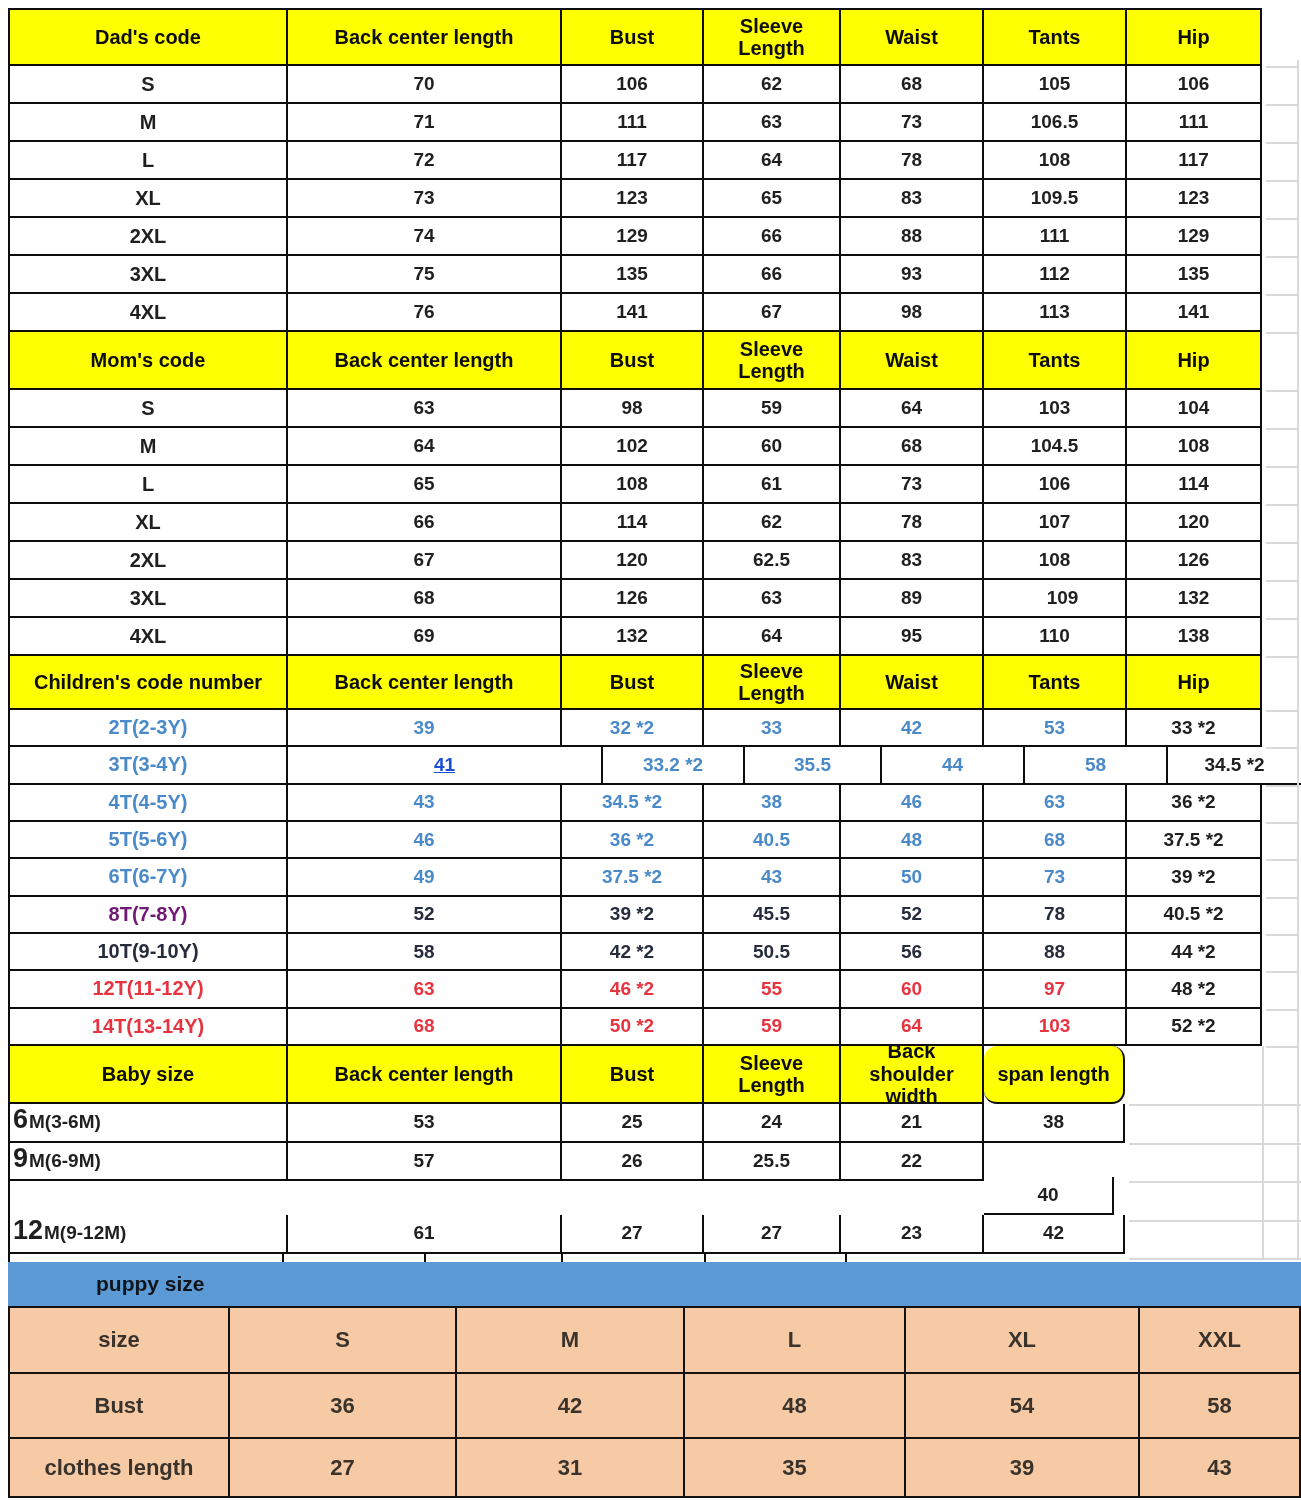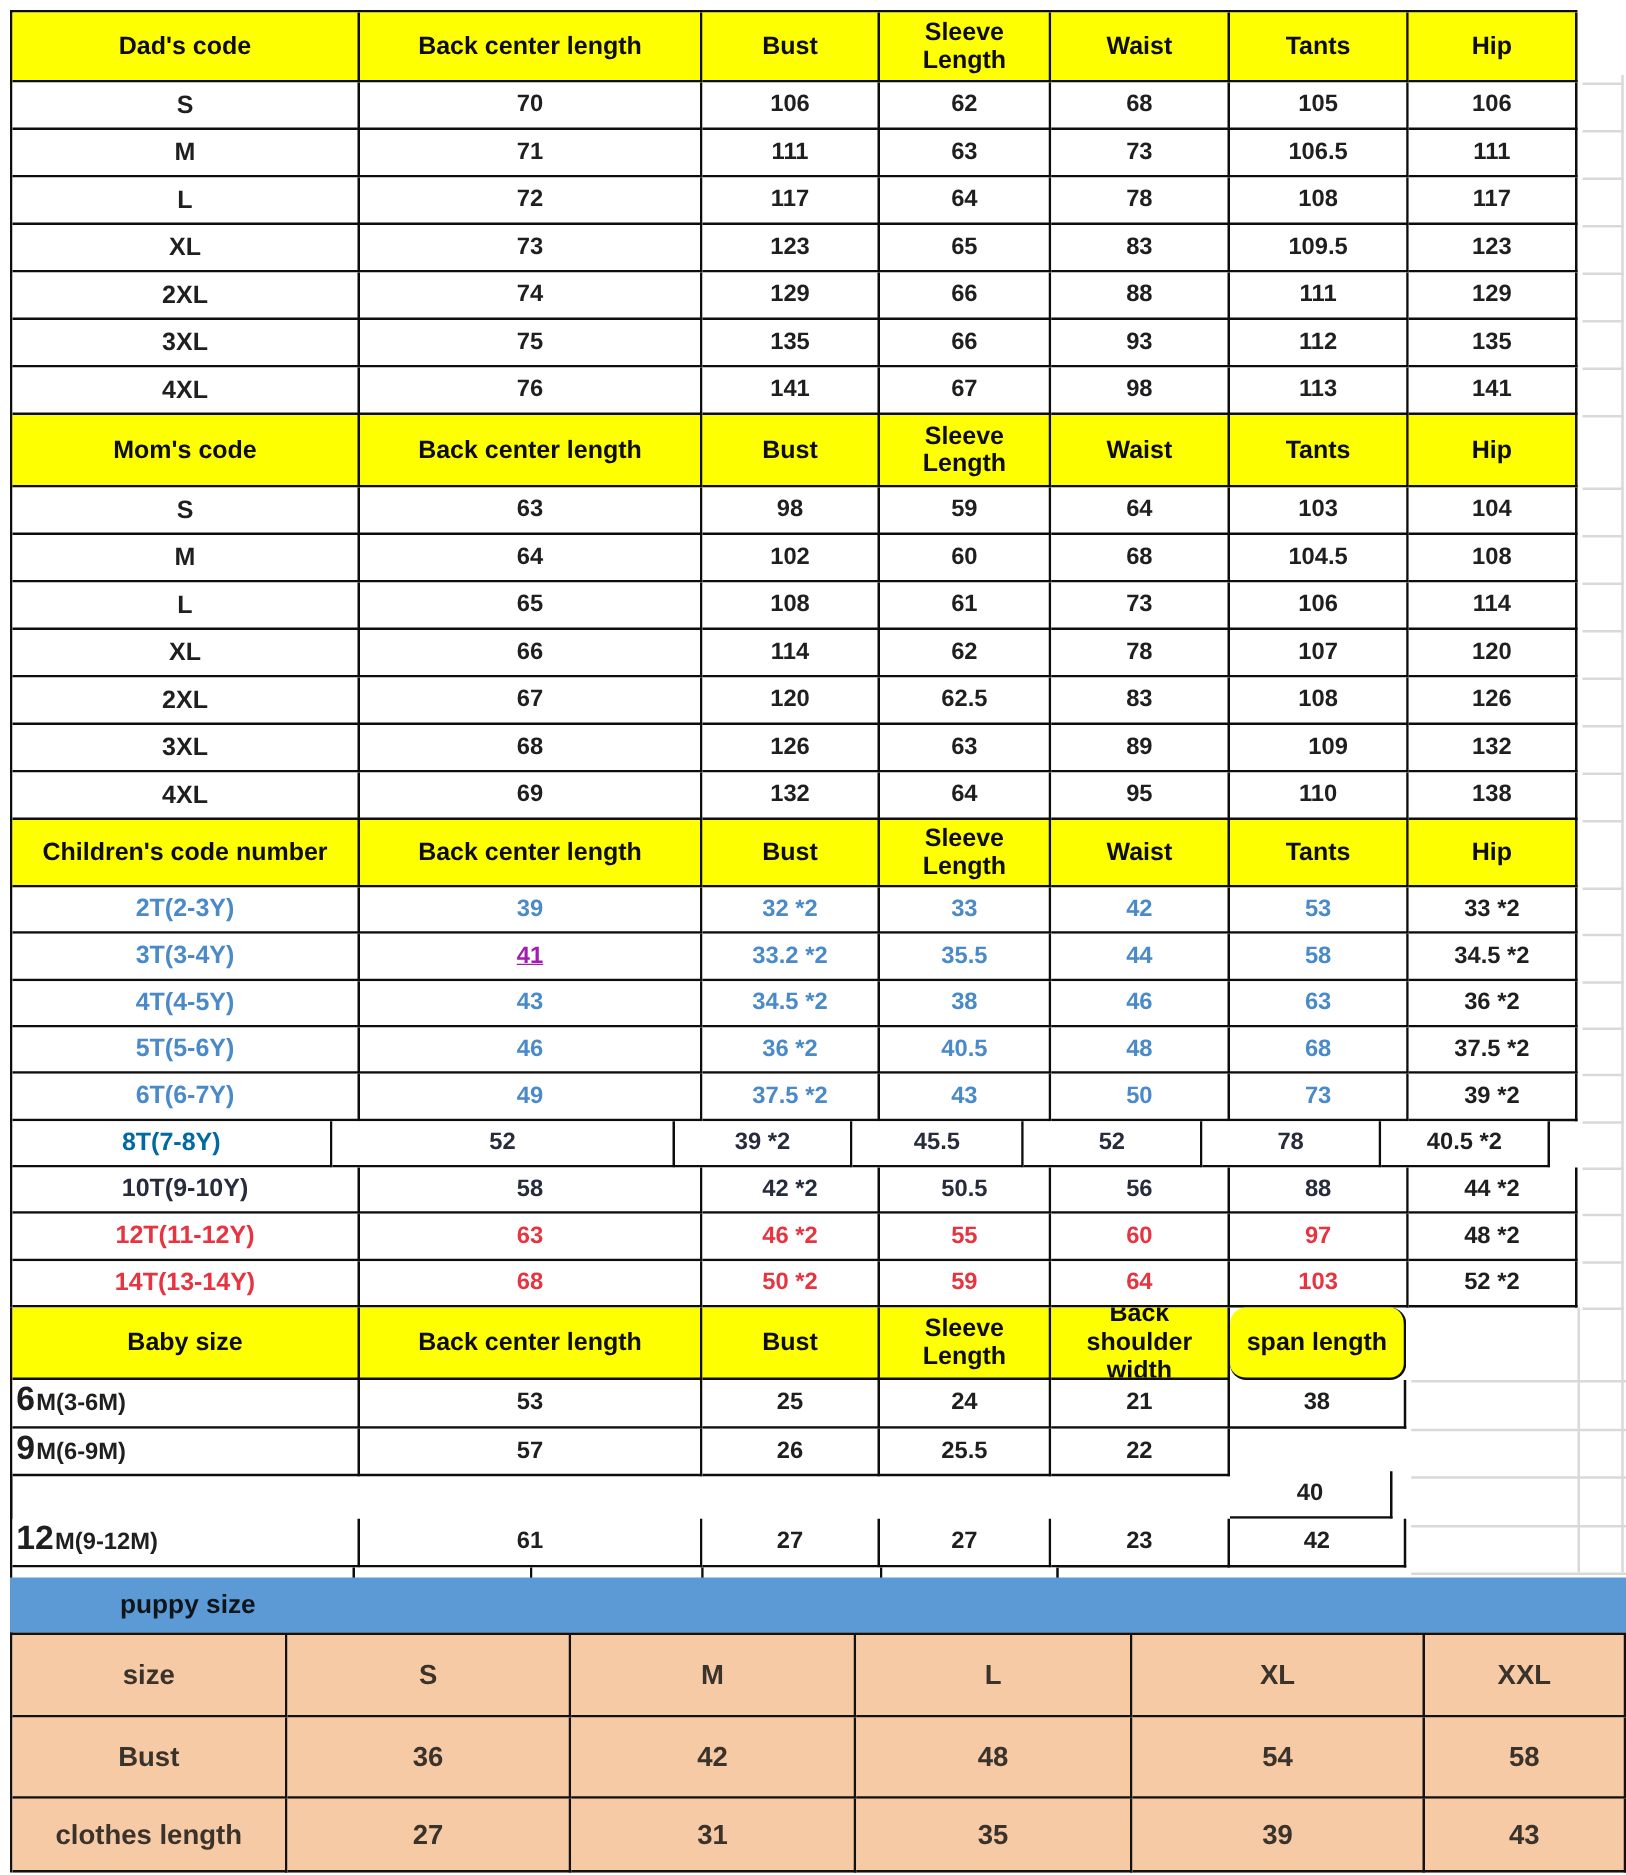--- a/index.html
+++ b/index.html
@@ -212,7 +212,7 @@
       </div>
       <div class="trow">
         <div class="cell lbl" style="width: 278px; height: 37.33px; color: rgb(74, 138, 201);">3T(3-4Y)</div>
-        <div class="cell val" style="width: 274px; height: 37.33px; color: #a21caf; text-decoration: underline;">41</div>
+        <div class="cell val" style="width: 315px; height: 37.33px; color: #1d4ed8; text-decoration: underline;">41</div>
         <div class="cell val" style="width: 142px; height: 37.33px; color: rgb(74, 138, 201);">33.2 *2</div>
         <div class="cell val" style="width: 137px; height: 37.33px; color: rgb(74, 138, 201);">35.5</div>
         <div class="cell val" style="width: 143px; height: 37.33px; color: rgb(74, 138, 201);">44</div>

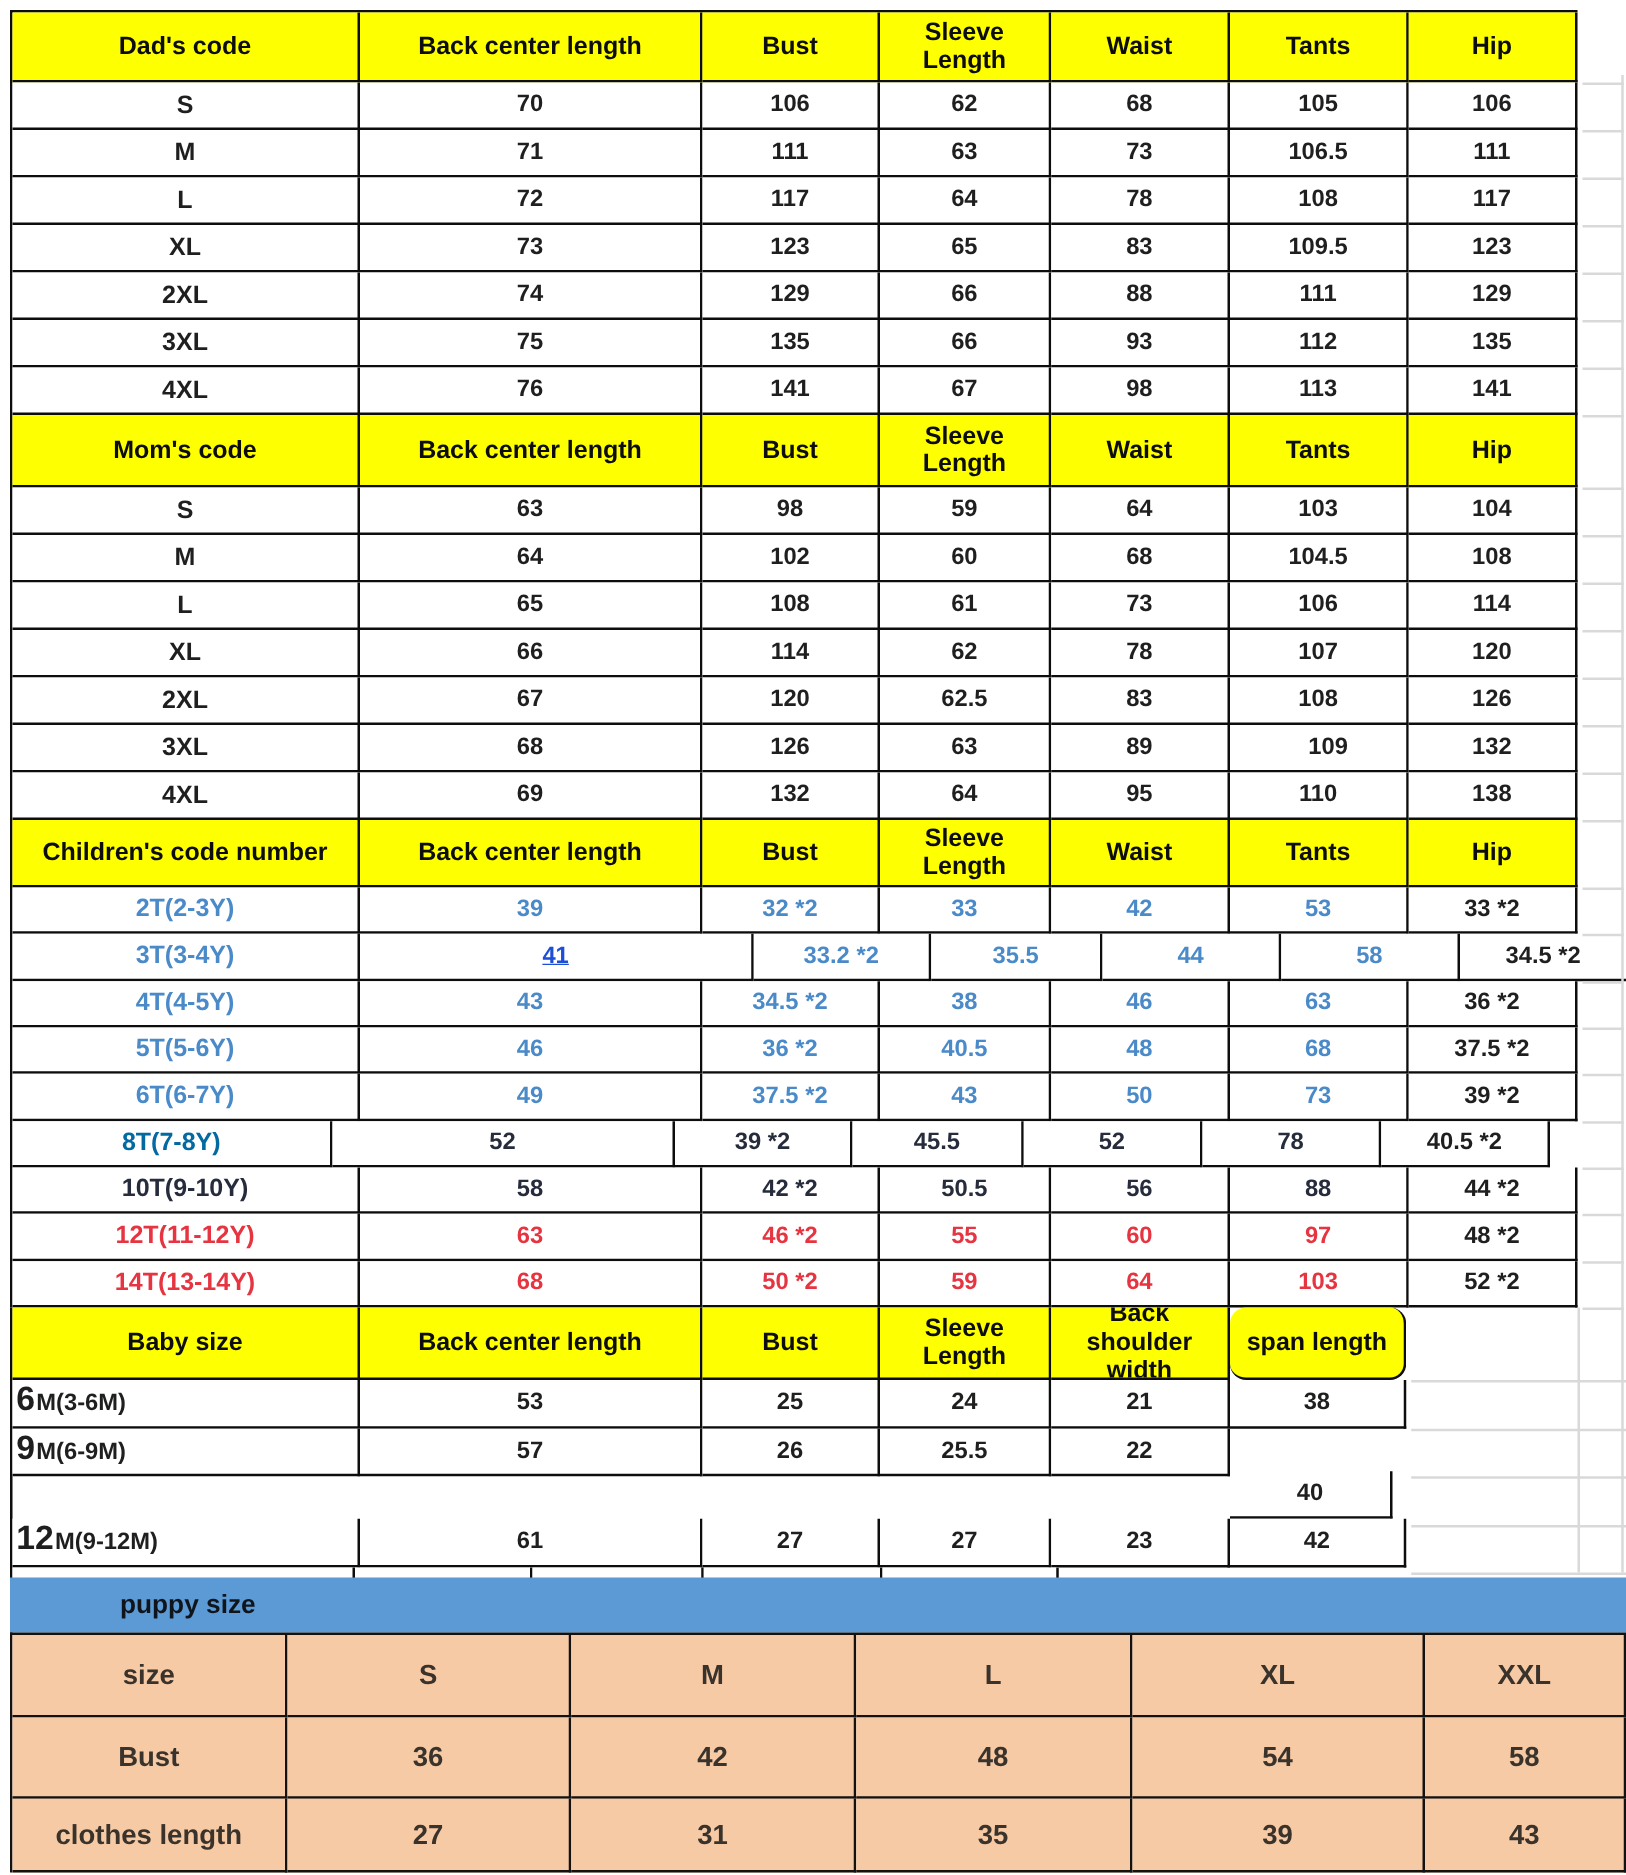--- a/index.html
+++ b/index.html
@@ -247,7 +247,7 @@
         <div class="cell val" style="width: 135px; height: 37.33px;">39 *2</div>
       </div>
       <div class="trow">
-        <div class="cell lbl" style="width: 256px; height: 37.33px; color: #0369a1;">8T(7-8Y)</div>
+        <div class="cell lbl" style="width: 278px; height: 37.33px; color: #701a75;">8T(7-8Y)</div>
         <div class="cell val" style="width: 274px; height: 37.33px; color: rgb(38, 44, 60);">52</div>
         <div class="cell val" style="width: 142px; height: 37.33px; color: rgb(38, 44, 60);">39 *2</div>
         <div class="cell val" style="width: 137px; height: 37.33px; color: rgb(38, 44, 60);">45.5</div>

